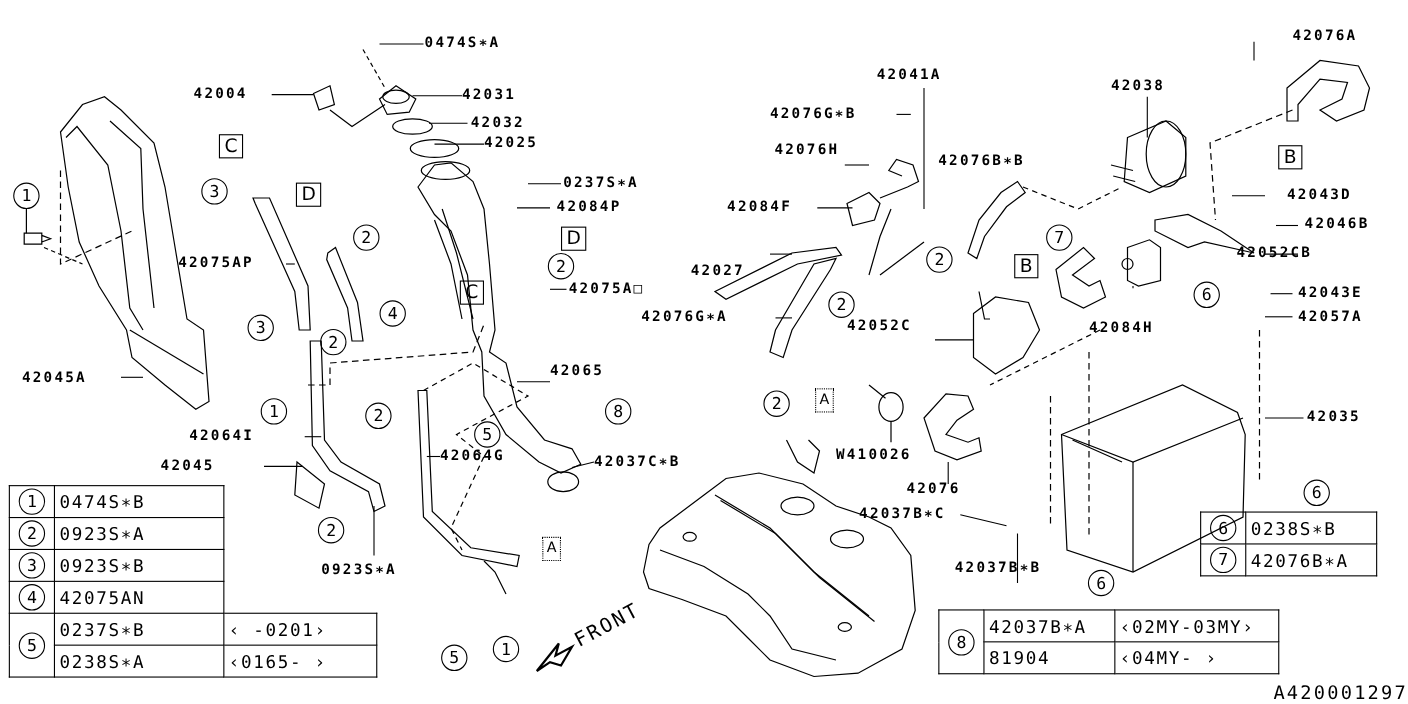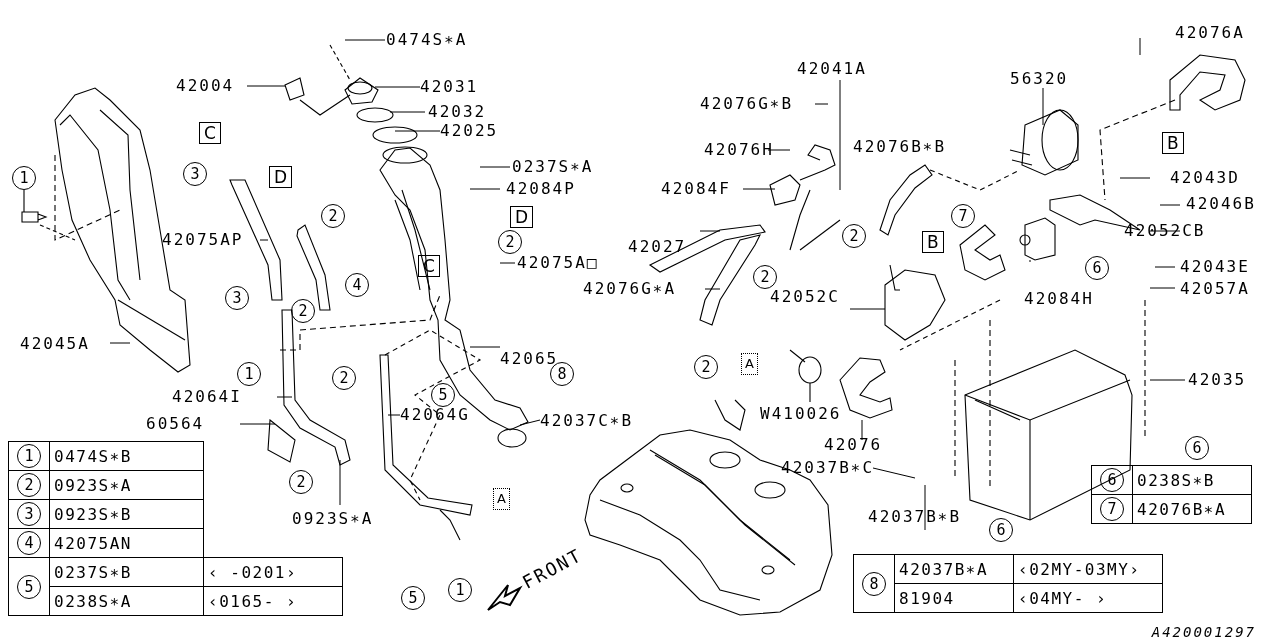--- a/index.html
+++ b/index.html
@@ -7,7 +7,7 @@
          font-family:"DejaVu Sans Mono", monospace; color:#000; }
   #art { position:absolute; left:0; top:0; }
   .lbl { position:absolute; font-family:"DejaVu Sans Mono","Liberation Mono",monospace;
-         font-size:16px; letter-spacing:2px; white-space:nowrap; line-height:18px; cursor:pointer; }
+         font-size:13px; letter-spacing:2px; white-space:nowrap; line-height:18px; cursor:pointer;font-weight:bold; }
   .circ { position:absolute; width:22px; height:22px; border:1.3px solid #000; border-radius:50%;
           font-size:15px; line-height:22px; text-align:center; box-sizing:content-box; cursor:pointer;
           font-family:"DejaVu Sans Mono", monospace; }

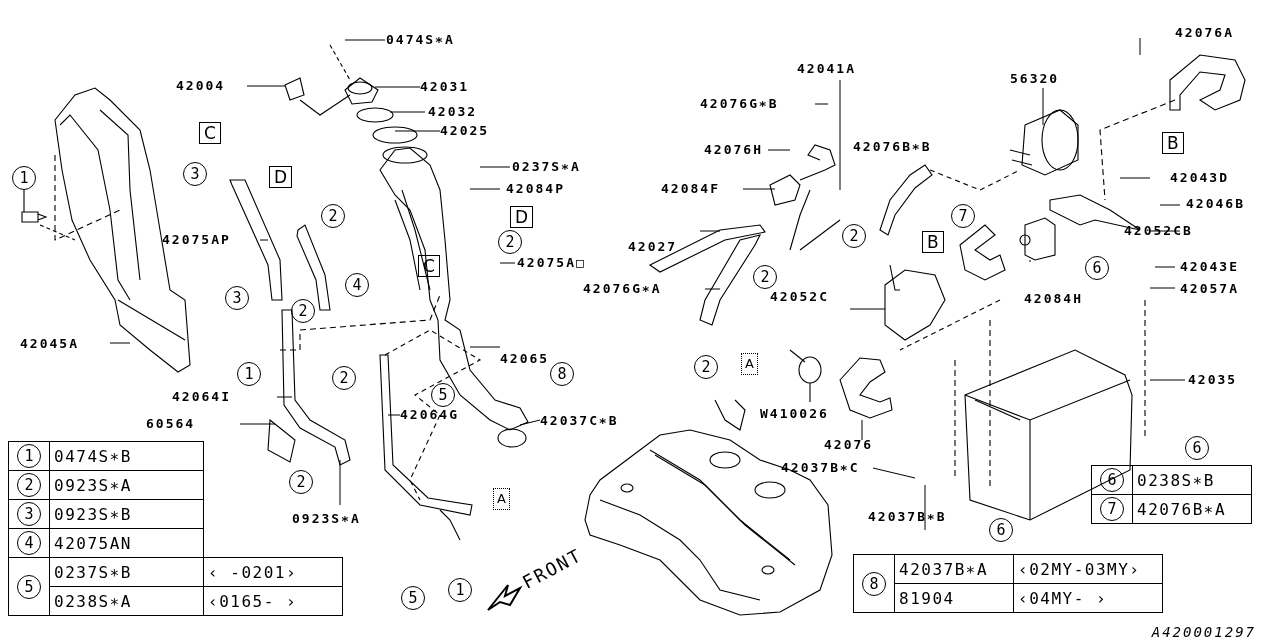--- a/index.html
+++ b/index.html
@@ -197,7 +197,7 @@
 <div class="lbl" style="left:781px;top:459px">42037B∗C</div>
 <div class="lbl" style="left:868px;top:508px">42037B∗B</div>
 <div class="lbl" style="left:853px;top:138px">42076B∗B</div>
-<div class="lbl" style="left:1010px;top:70px">56320</div>
+<div class="lbl" style="left:1010px;top:70px">42038</div>
 <div class="lbl" style="left:1024px;top:290px">42084H</div>
 <div class="lbl" style="left:1175px;top:24px">42076A</div>
 <div class="lbl" style="left:1170px;top:169px">42043D</div>

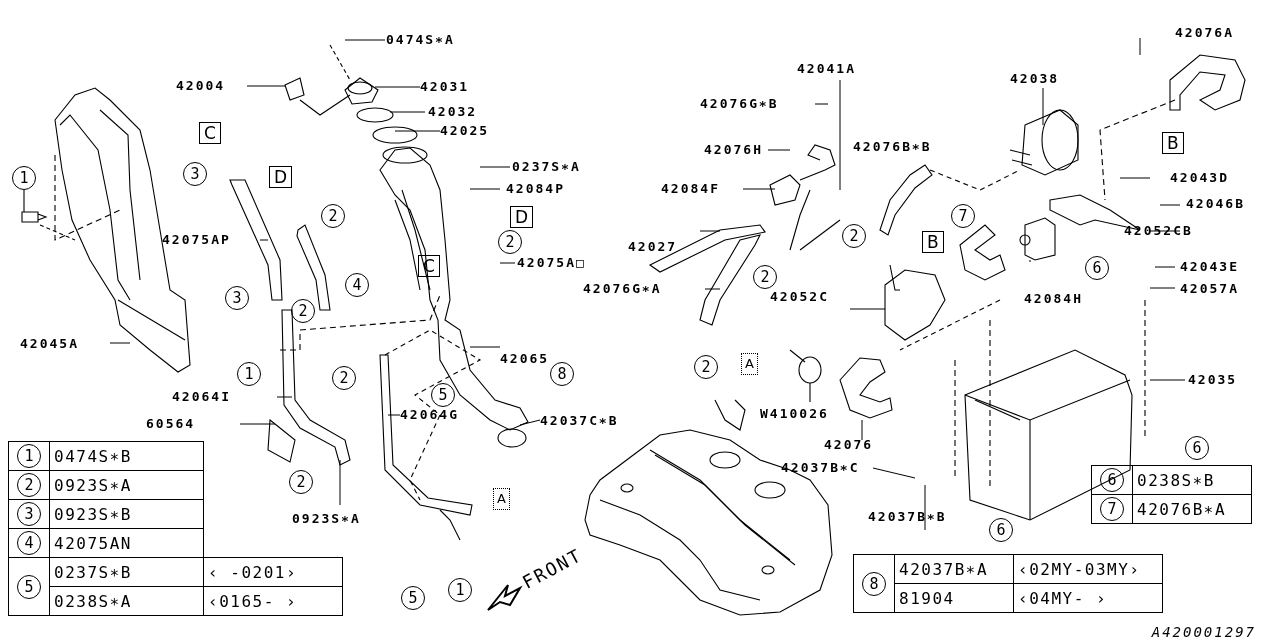--- a/index.html
+++ b/index.html
@@ -187,7 +187,7 @@
 <div class="lbl" style="left:540px;top:412px">42037C∗B</div>
 <div class="lbl" style="left:797px;top:60px">42041A</div>
 <div class="lbl" style="left:700px;top:95px">42076G∗B</div>
-<div class="lbl" style="left:704px;top:141px">42076H</div>
+<div class="lbl" style="left:704px;top:128px">42076H</div>
 <div class="lbl" style="left:661px;top:180px">42084F</div>
 <div class="lbl" style="left:628px;top:238px">42027</div>
 <div class="lbl" style="left:583px;top:280px">42076G∗A</div>

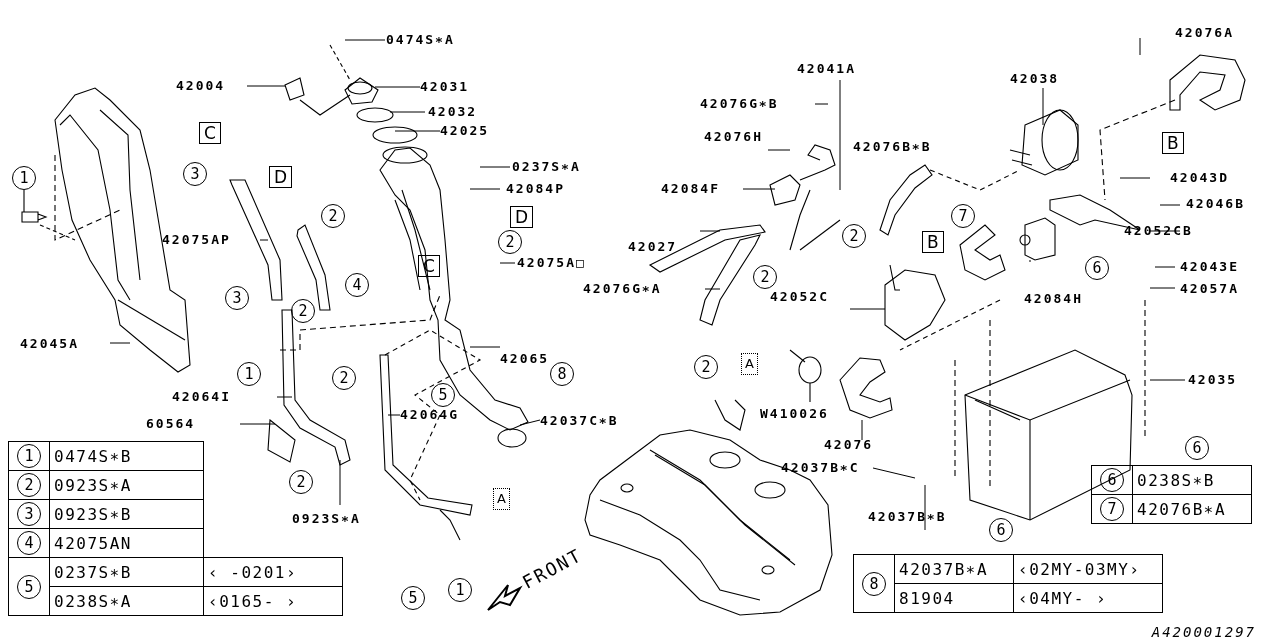--- a/index.html
+++ b/index.html
@@ -198,7 +198,7 @@
 <div class="lbl" style="left:868px;top:508px">42037B∗B</div>
 <div class="lbl" style="left:853px;top:138px">42076B∗B</div>
 <div class="lbl" style="left:1010px;top:70px">42038</div>
-<div class="lbl" style="left:1024px;top:290px">42084H</div>
+<div class="lbl" style="left:990px;top:290px">42084H</div>
 <div class="lbl" style="left:1175px;top:24px">42076A</div>
 <div class="lbl" style="left:1170px;top:169px">42043D</div>
 <div class="lbl" style="left:1186px;top:195px">42046B</div>

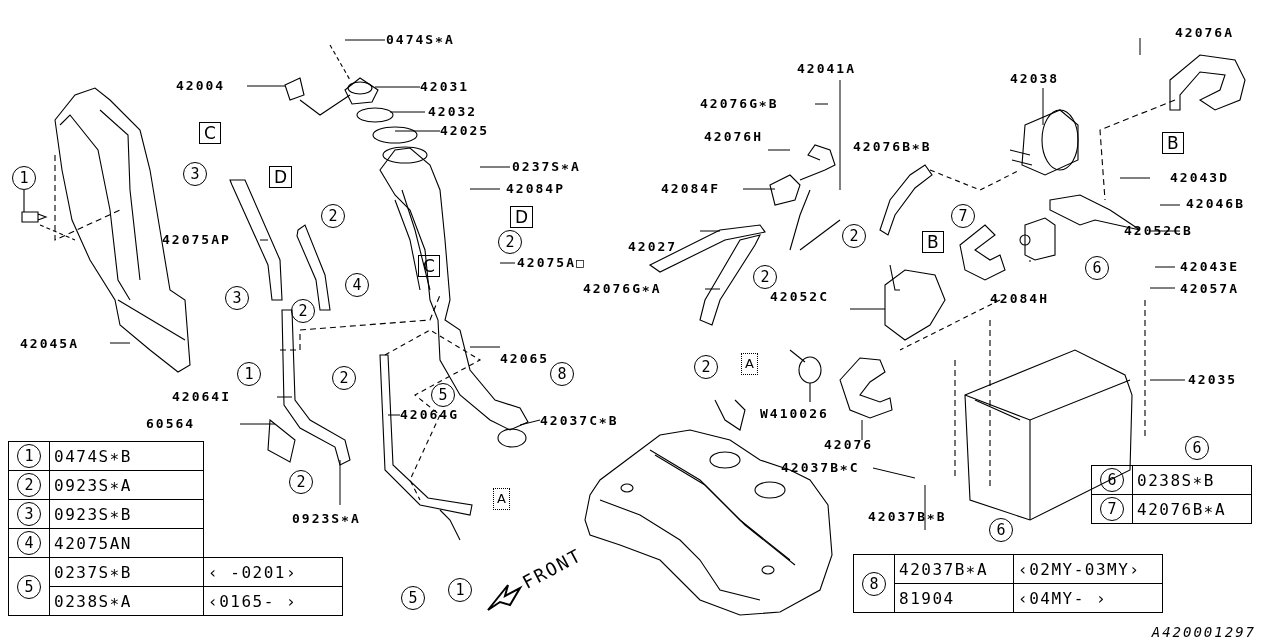--- a/index.html
+++ b/index.html
@@ -182,7 +182,7 @@
 <div class="lbl" style="left:172px;top:388px">42064I</div>
 <div class="lbl" style="left:146px;top:415px">60564</div>
 <div class="lbl" style="left:292px;top:510px">0923S∗A</div>
-<div class="lbl" style="left:500px;top:350px">42065</div>
+<div class="lbl" style="left:500px;top:329px">42065</div>
 <div class="lbl" style="left:400px;top:406px">42064G</div>
 <div class="lbl" style="left:540px;top:412px">42037C∗B</div>
 <div class="lbl" style="left:797px;top:60px">42041A</div>

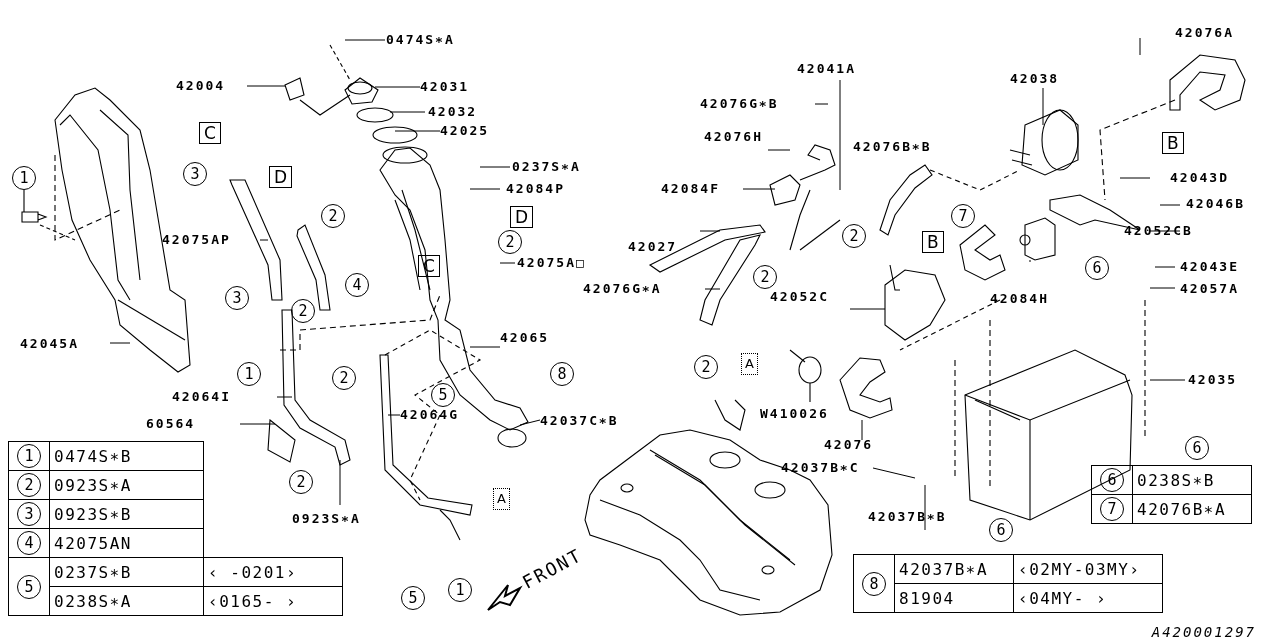--- a/index.html
+++ b/index.html
@@ -180,7 +180,7 @@
 <div class="lbl" style="left:517px;top:254px">42075A□</div>
 <div class="lbl" style="left:20px;top:335px">42045A</div>
 <div class="lbl" style="left:172px;top:388px">42064I</div>
-<div class="lbl" style="left:146px;top:415px">60564</div>
+<div class="lbl" style="left:146px;top:415px">42045</div>
 <div class="lbl" style="left:292px;top:510px">0923S∗A</div>
 <div class="lbl" style="left:500px;top:329px">42065</div>
 <div class="lbl" style="left:400px;top:406px">42064G</div>

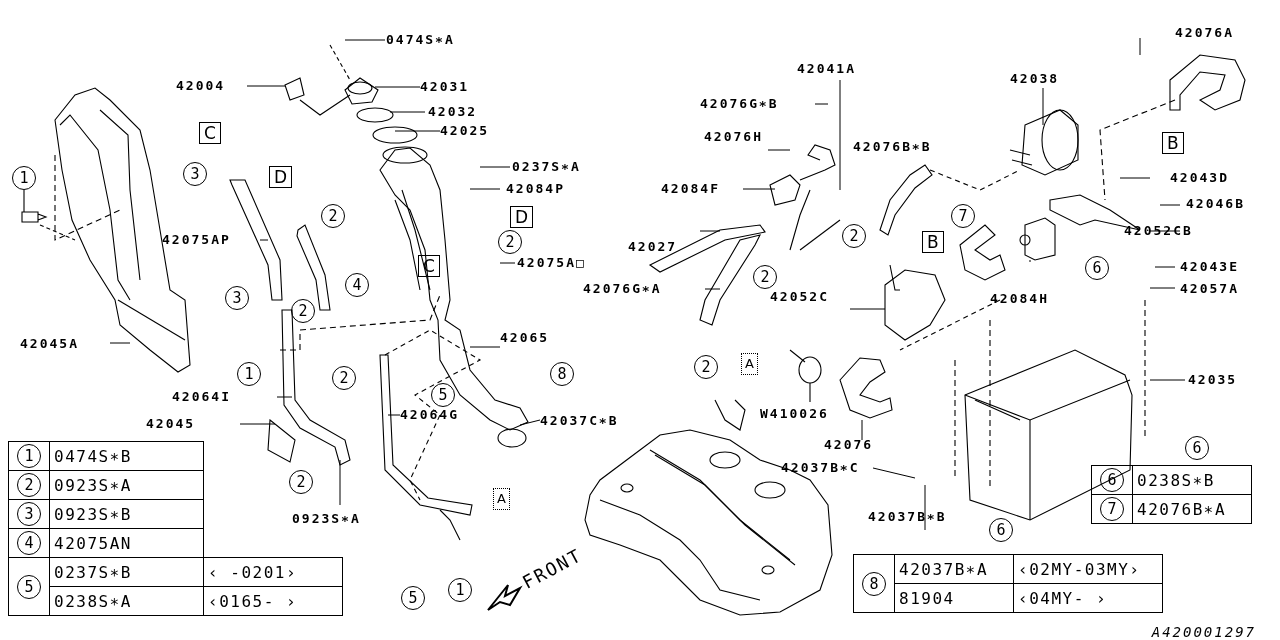--- a/index.html
+++ b/index.html
@@ -22,7 +22,7 @@
         line-height:22px; text-align:center; font-size:15px; letter-spacing:0; }
   #front { position:absolute; left:520px; top:558px; transform:rotate(-28deg); font-size:18px;
            letter-spacing:2px; font-family:"DejaVu Sans Mono", monospace; }
-  #code { position:absolute; right:24px; bottom:0px; font-size:14px; letter-spacing:2px;font-style:italic; }
+  #code { position:absolute; right:0; bottom:0px; font-size:17px; letter-spacing:2px; }
 </style>
 </head>
 <body>

